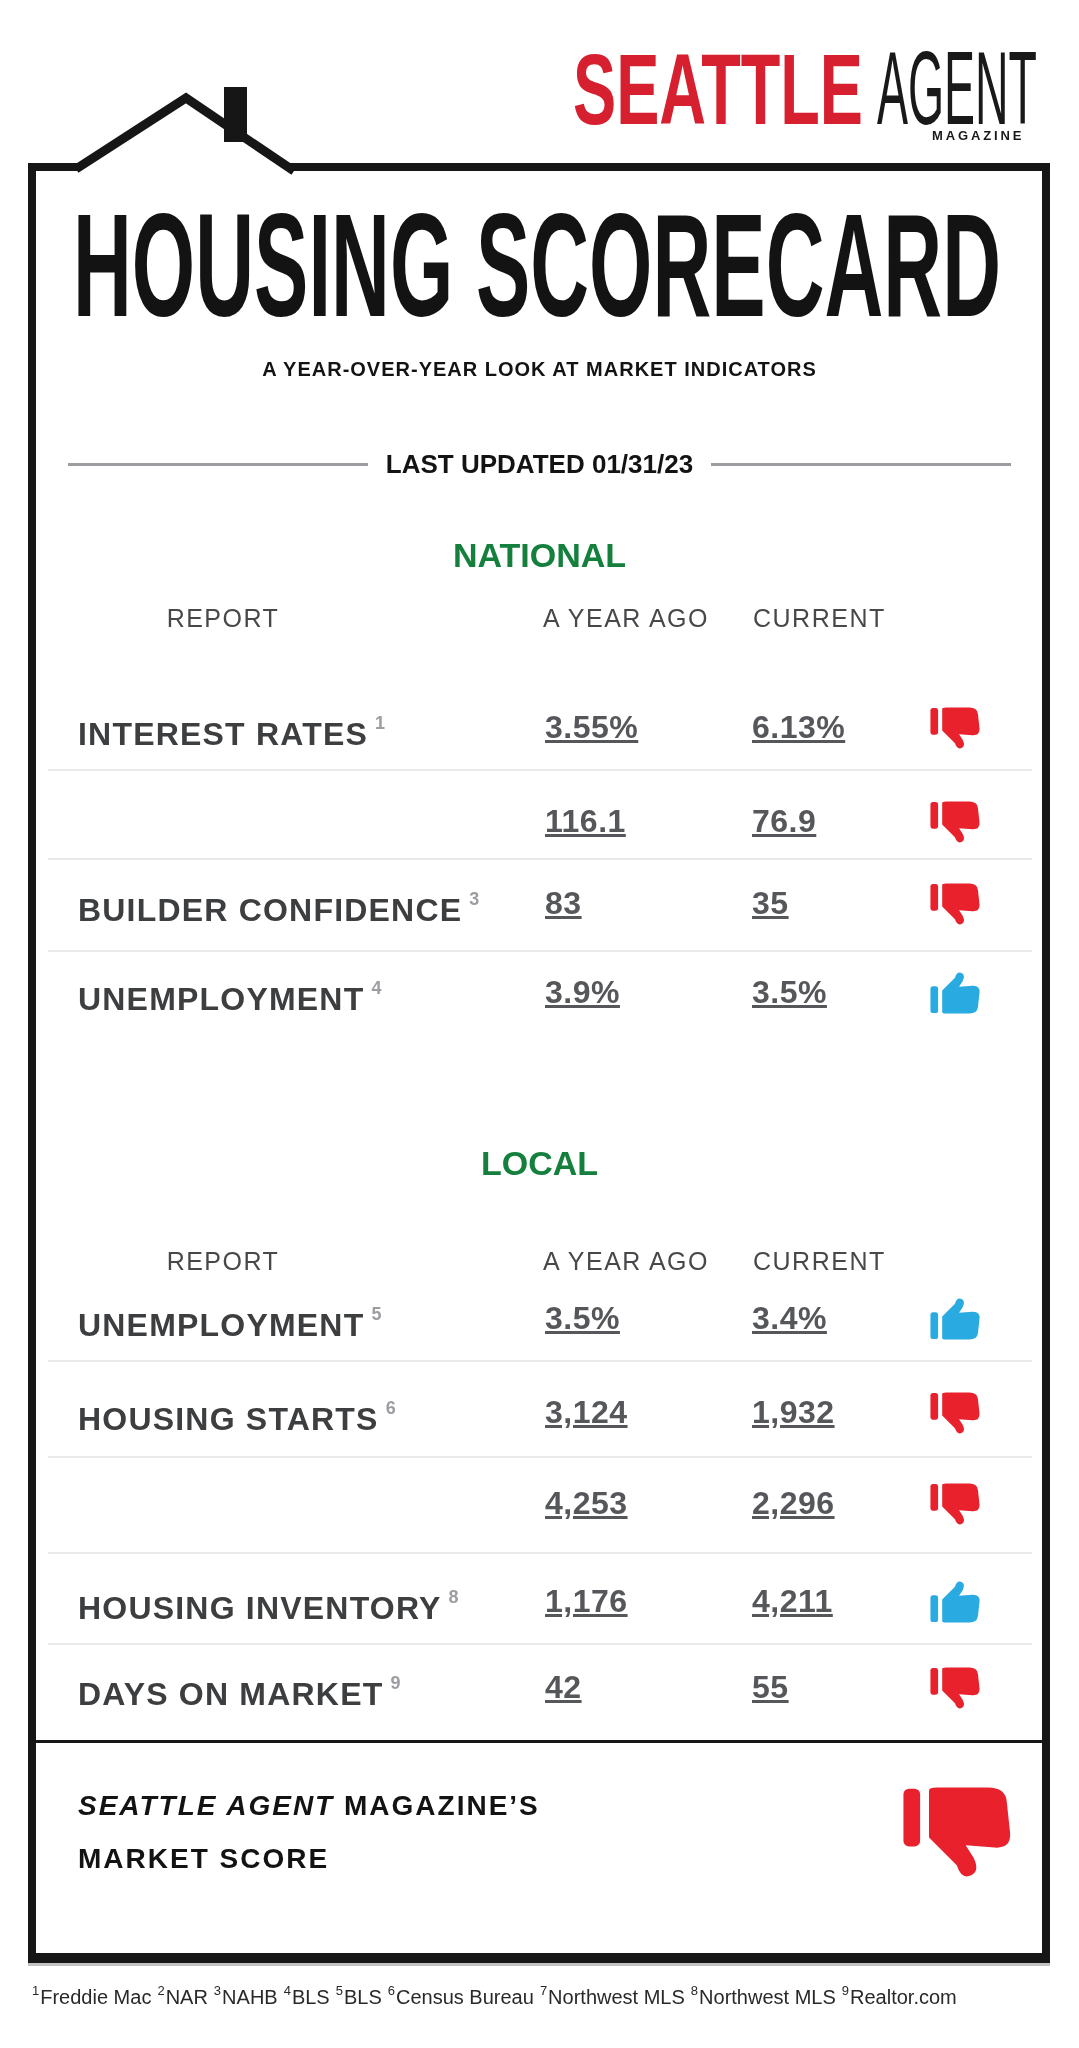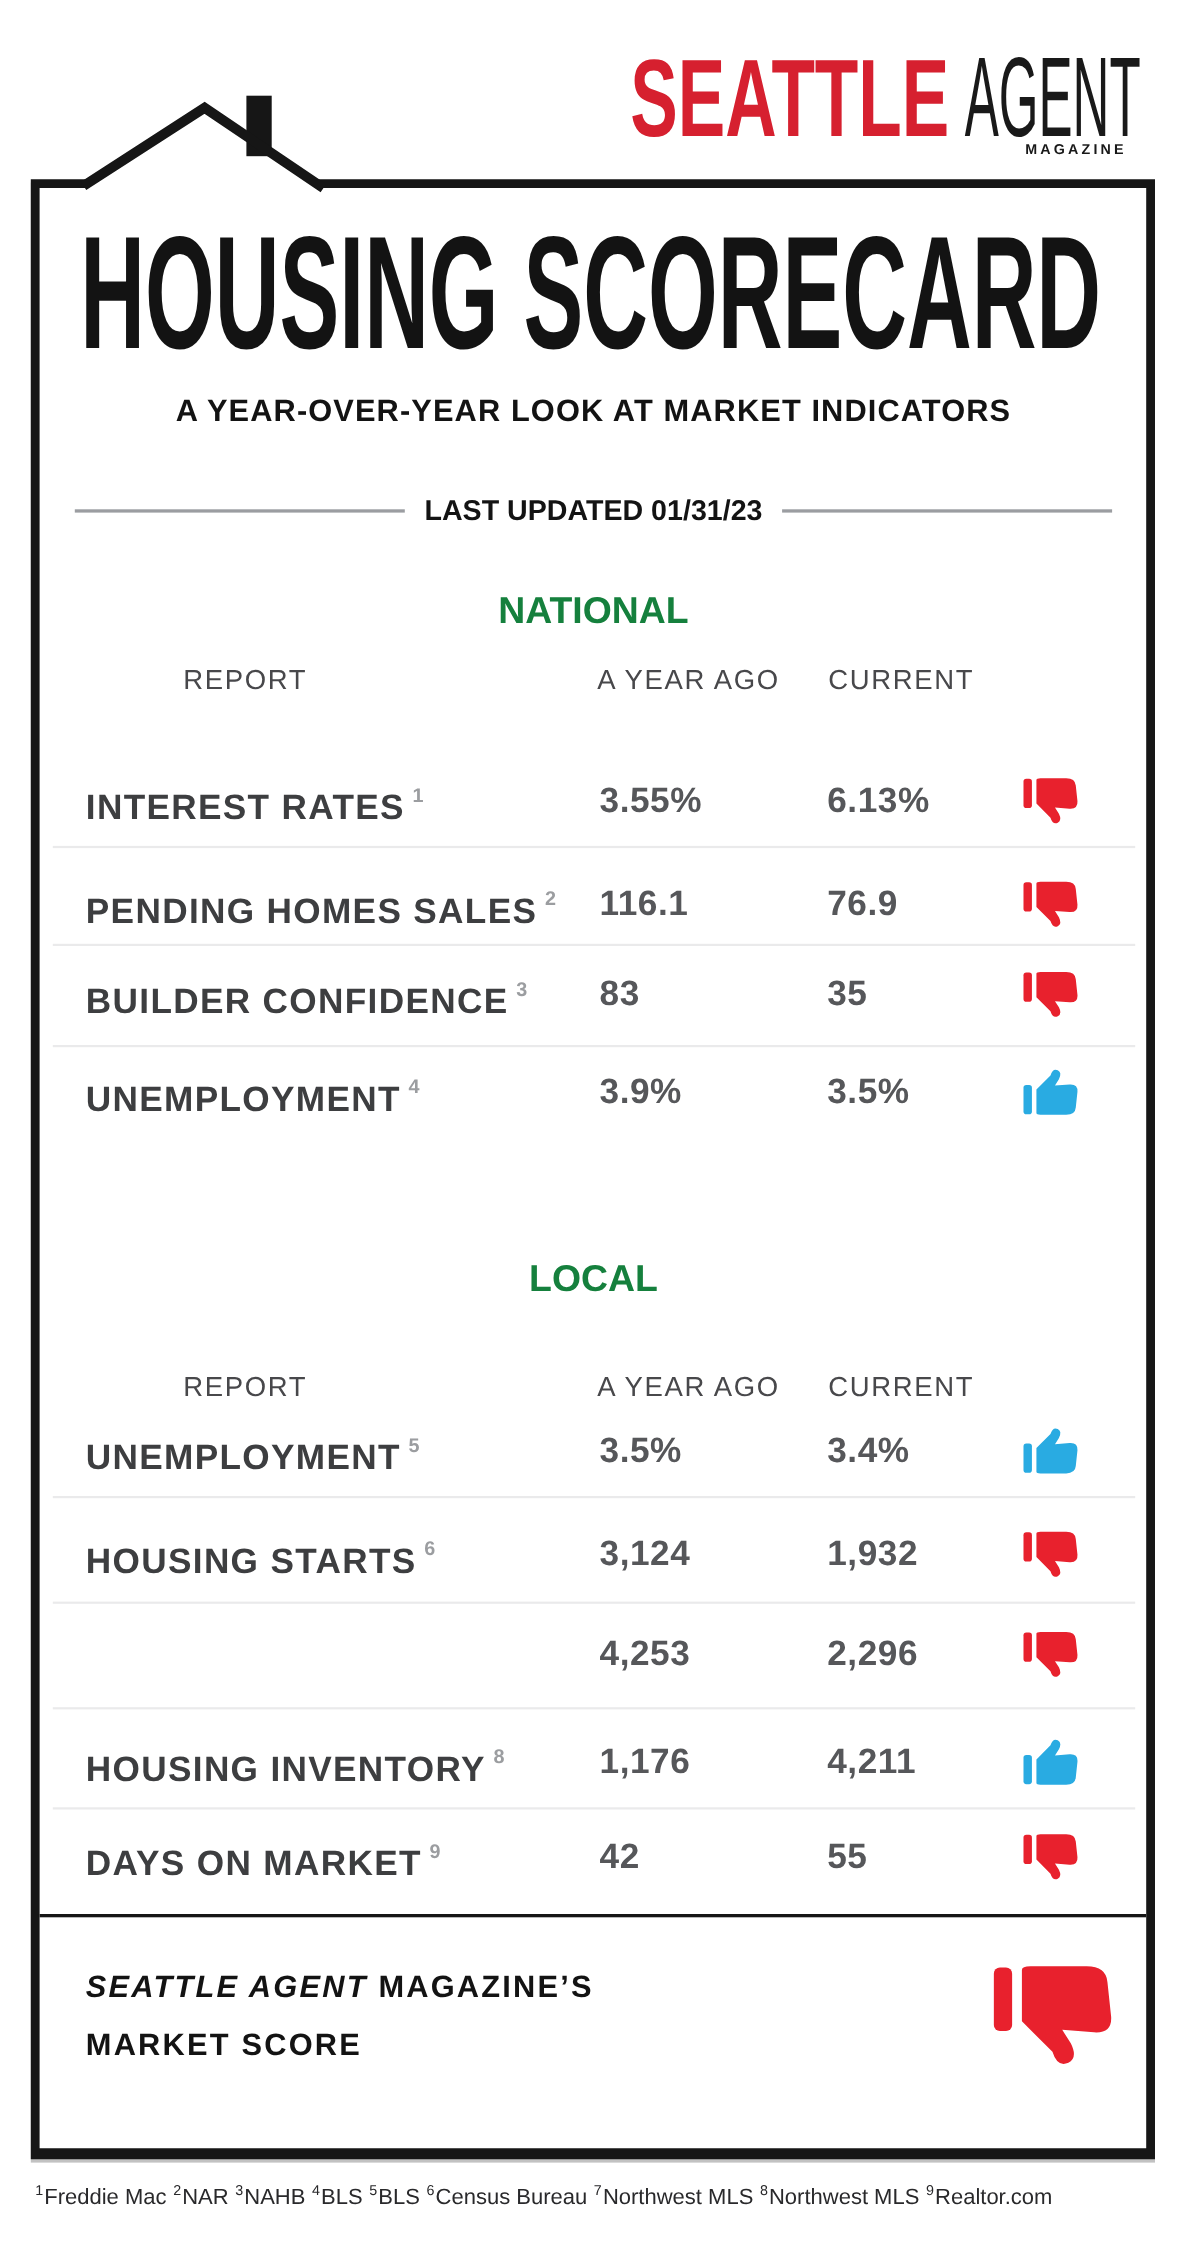--- a/index.html
+++ b/index.html
@@ -19,7 +19,7 @@
   
   .title-svg{position:absolute;left:38px;top:190px;}
   .subtitle{position:absolute;left:0;top:358px;width:1079px;text-align:center;
-            font-size:28px;font-weight:bold;letter-spacing:1px;}
+            font-size:20px;font-weight:bold;letter-spacing:1px;}
   .lastupd{position:absolute;left:0;top:448px;width:1079px;height:32px;
            display:flex;align-items:center;justify-content:center;gap:18px;}
   .lastupd .rule{width:300px;height:3px;background:#9b9da1;}

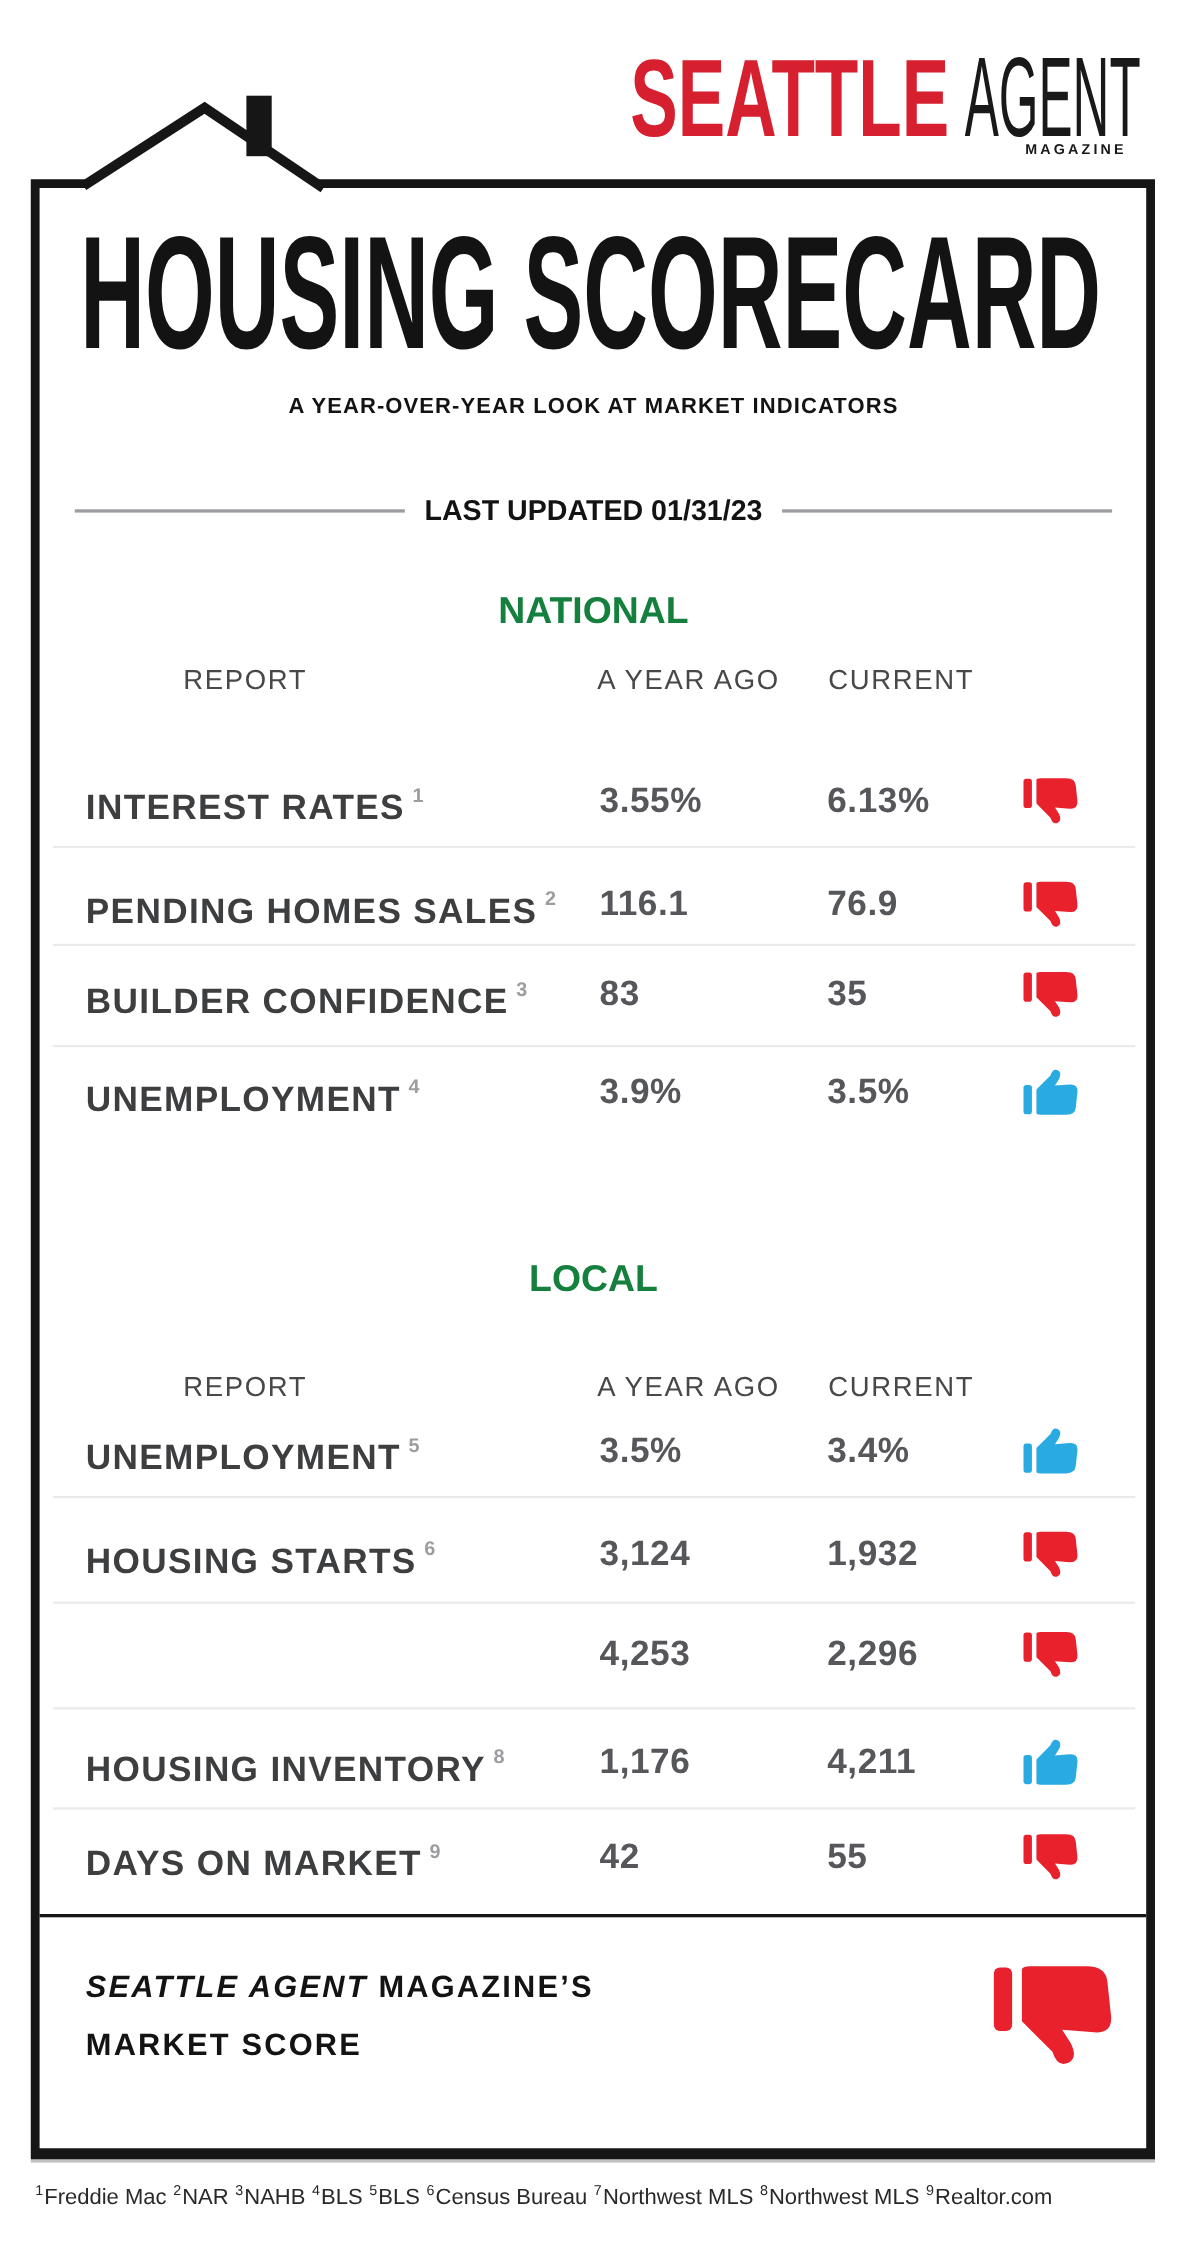--- a/index.html
+++ b/index.html
@@ -40,7 +40,7 @@
   .row .rlabel sup{font-size:18px;font-weight:bold;color:#9b9da0;position:relative;top:-4px;
                    margin-left:7px;letter-spacing:0;}
   .row .val{position:absolute;line-height:48px;font-size:32px;font-weight:bold;color:#56575a;
-            letter-spacing:0.5px;white-space:nowrap;}
+            letter-spacing:0.5px;white-space:nowrap;text-decoration:underline;}
   .row .v1{left:545px;}
   .row .v2{left:752px;}
   .row .thumb{position:absolute;left:930px;top:2px;width:52px;height:46px;}

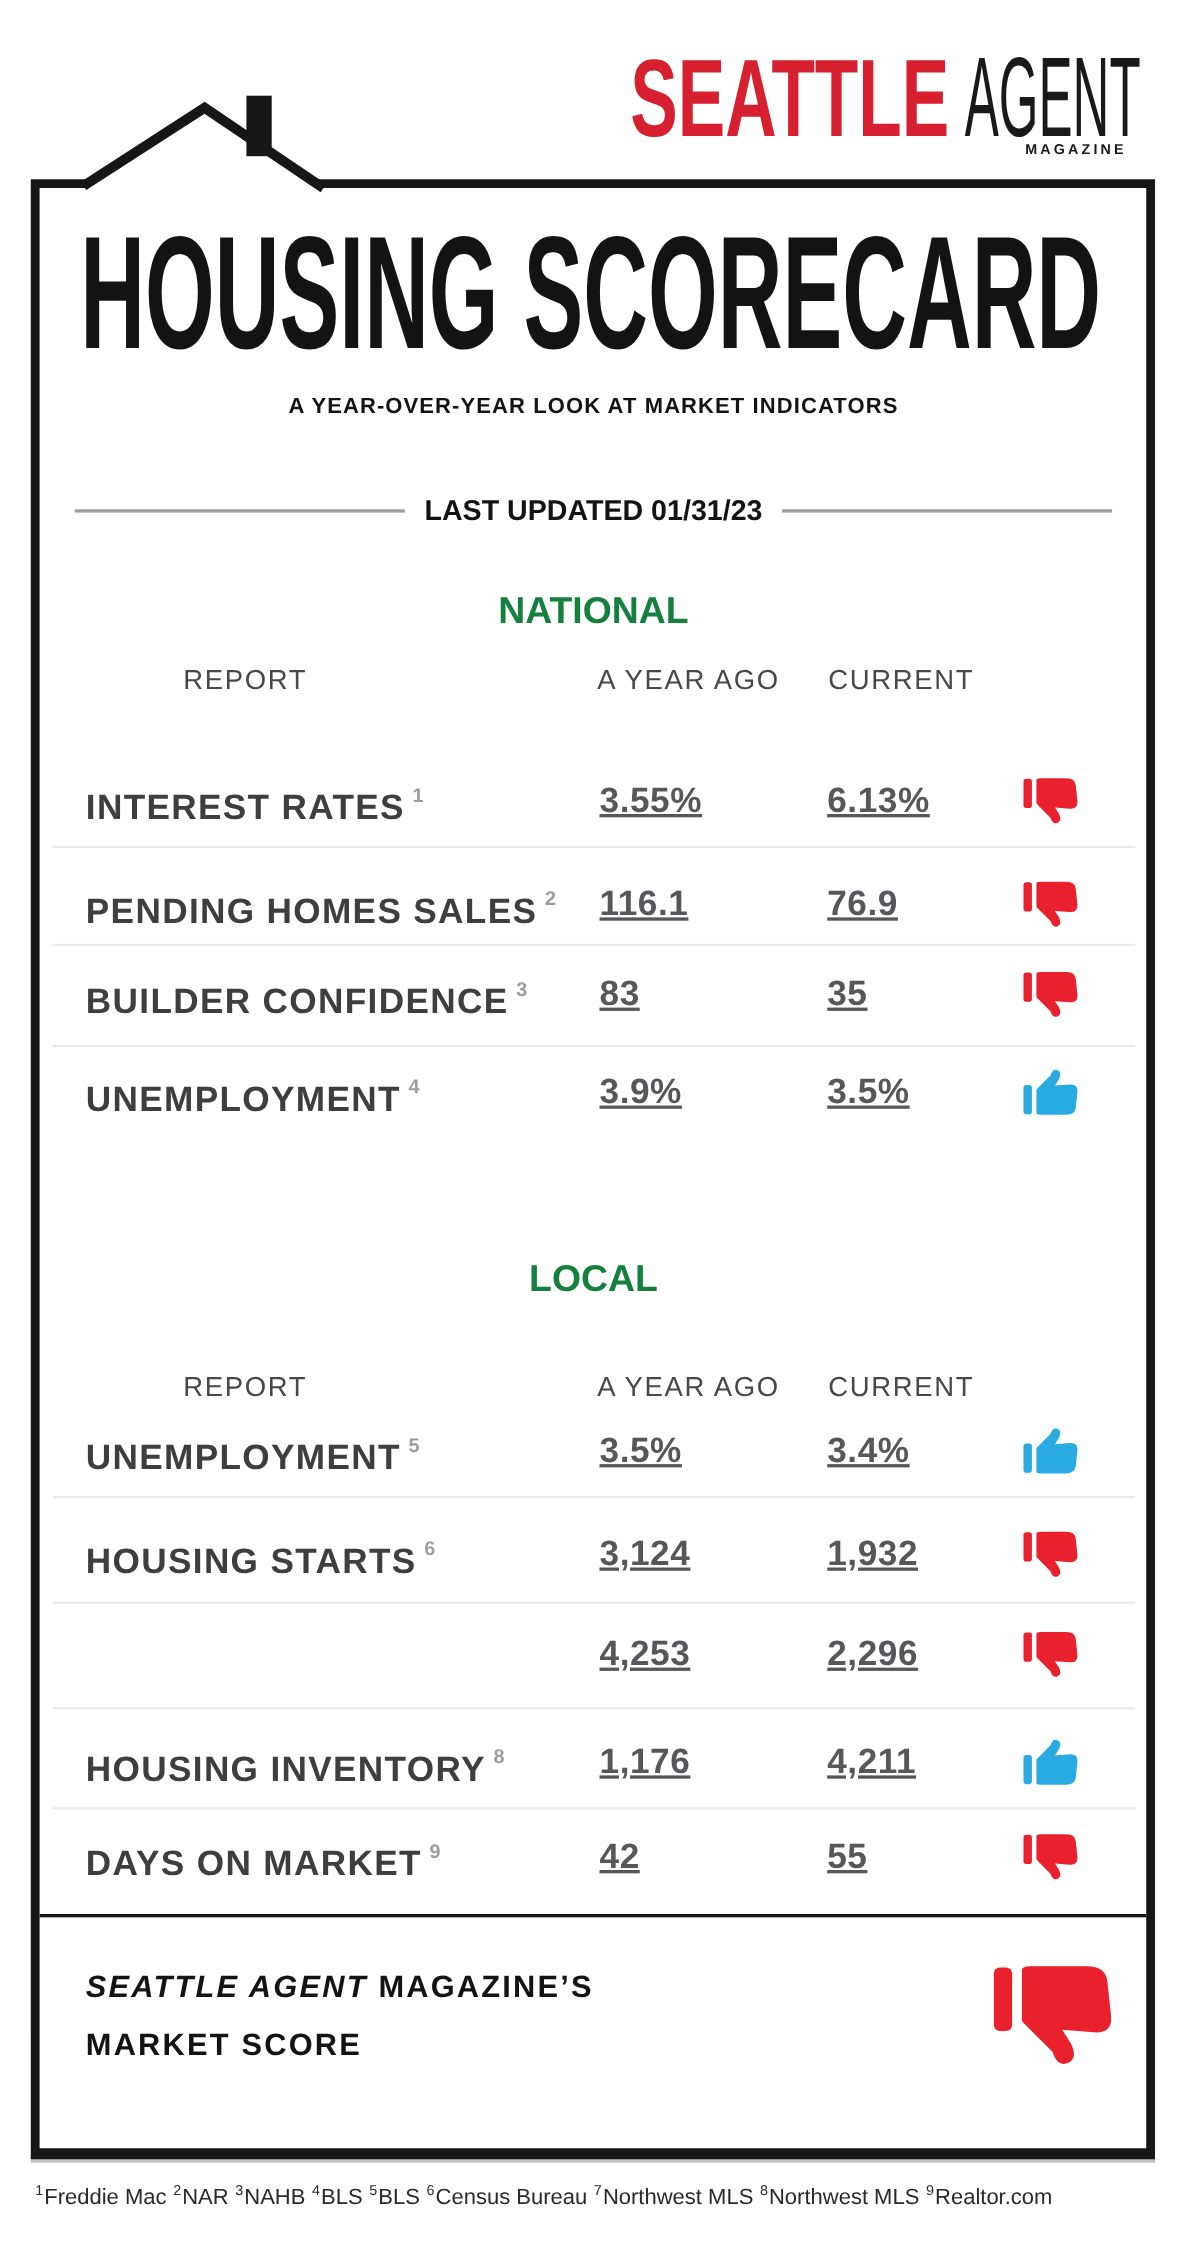--- a/index.html
+++ b/index.html
@@ -118,7 +118,6 @@
   <div class="sep" style="top:769px"></div>
 
   <div class="row" style="top:797px">
-    <div class="rlabel"><span>PENDING HOMES SALES</span><sup>2</sup></div>
     <div class="val v1">116.1</div>
     <div class="val v2">76.9</div>
     <div class="thumb" data-dir="down"><svg viewBox="0 0 100 90">

